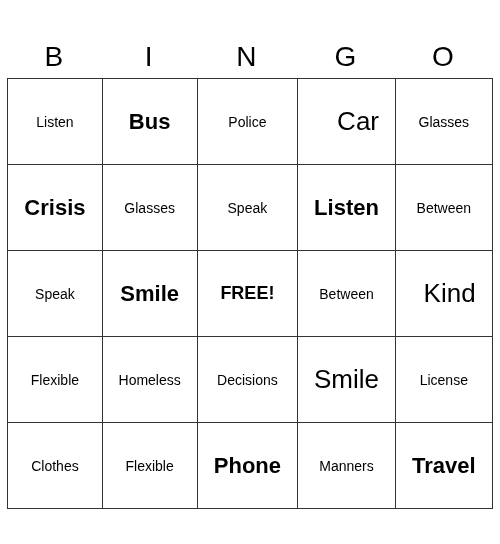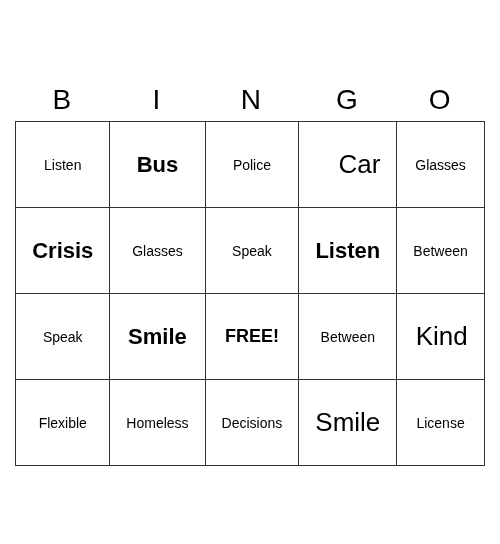--- a/index.html
+++ b/index.html
@@ -100,6 +100,13 @@
         <td class="xlarge">Smile</td>
         <td>License</td>
       </tr>
+      <tr>
+        <td>Clothes</td>
+        <td>Flexible</td>
+        <td class="large">Phone</td>
+        <td>Manners</td>
+        <td class="large">Travel</td>
+      </tr>
     </tbody>
 </table>
 

